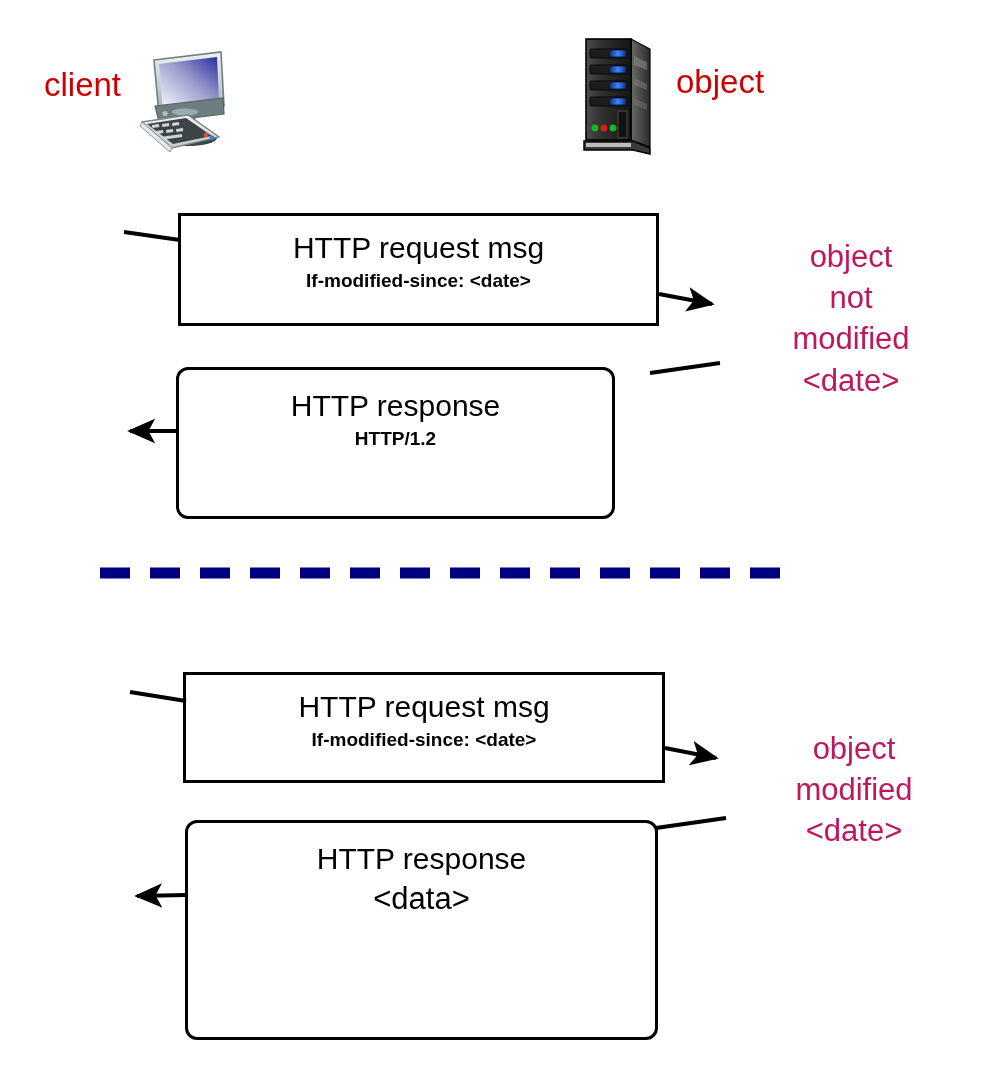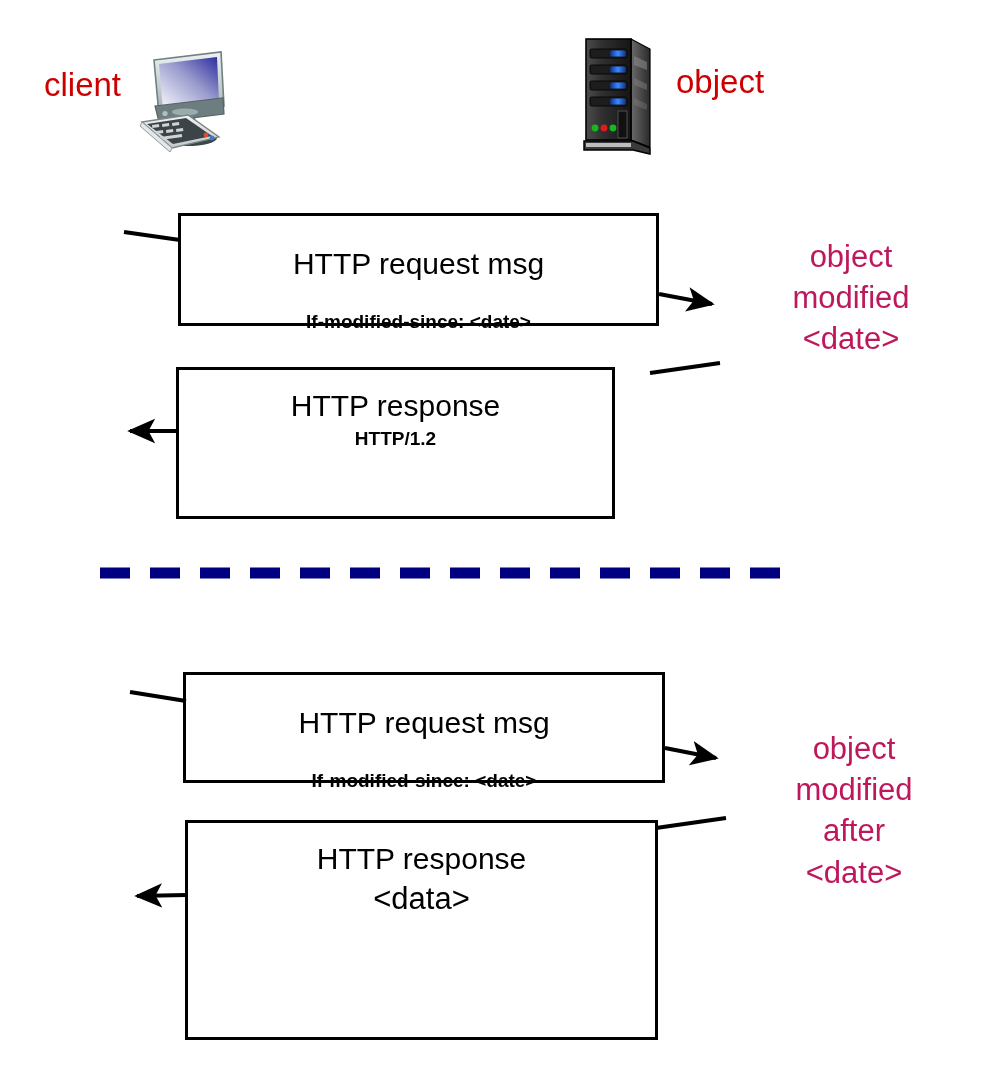--- a/index.html
+++ b/index.html
@@ -38,7 +38,7 @@
     align-items: center;
     z-index: 5;
   }
-  .msg-box.pad-top-1 { padding-top: 28px; gap: 25px; }
+  .msg-box.pad-top-1 { padding-top: 12px; }
   .msg-box.pad-top-2 { padding-top: 16px; }
   .msg-line {
     font-size: 30px;

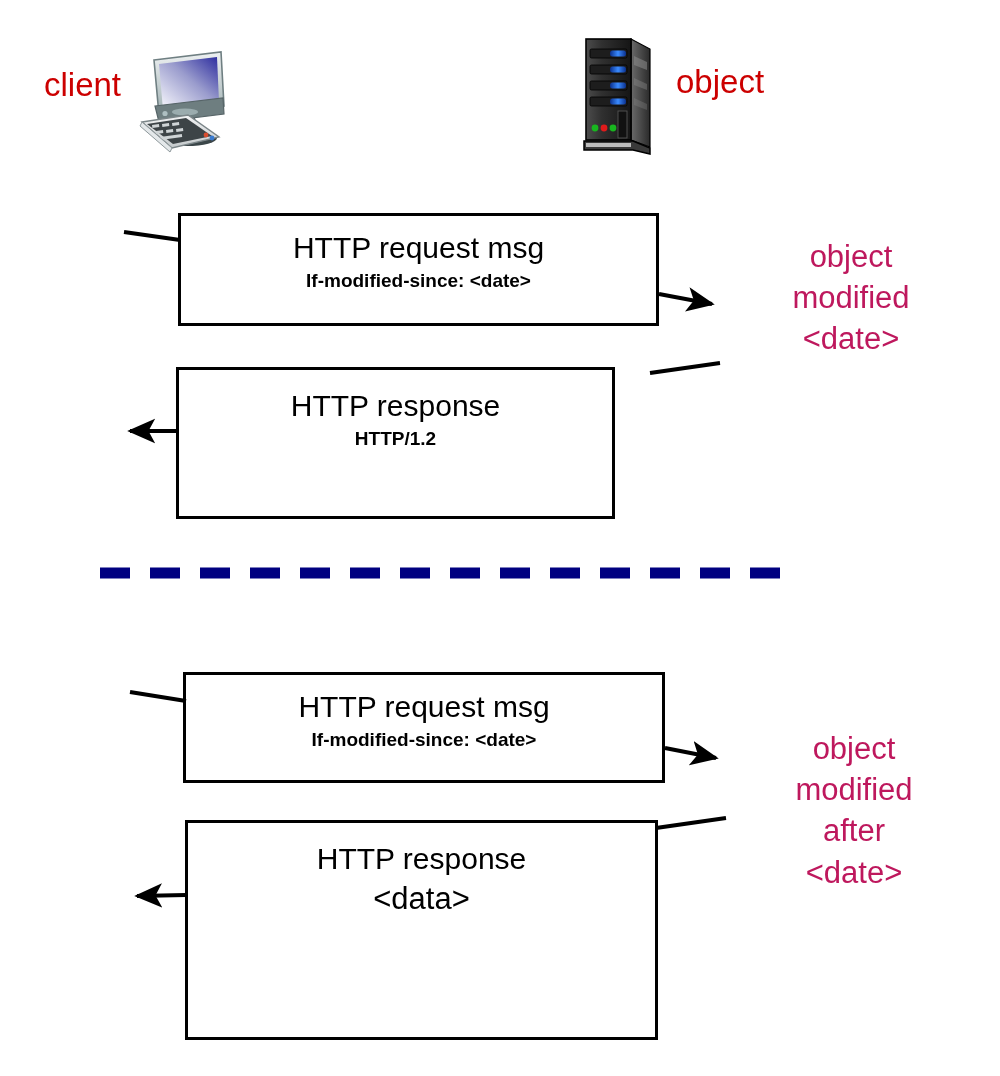--- a/index.html
+++ b/index.html
@@ -195,6 +195,7 @@
 
   <div class="abs annotation" style="left:756px; top:236px; width:190px;">
     <div>object</div>
+    <div>not</div>
     <div>modified</div>
     <div>&lt;date&gt;</div>
   </div>

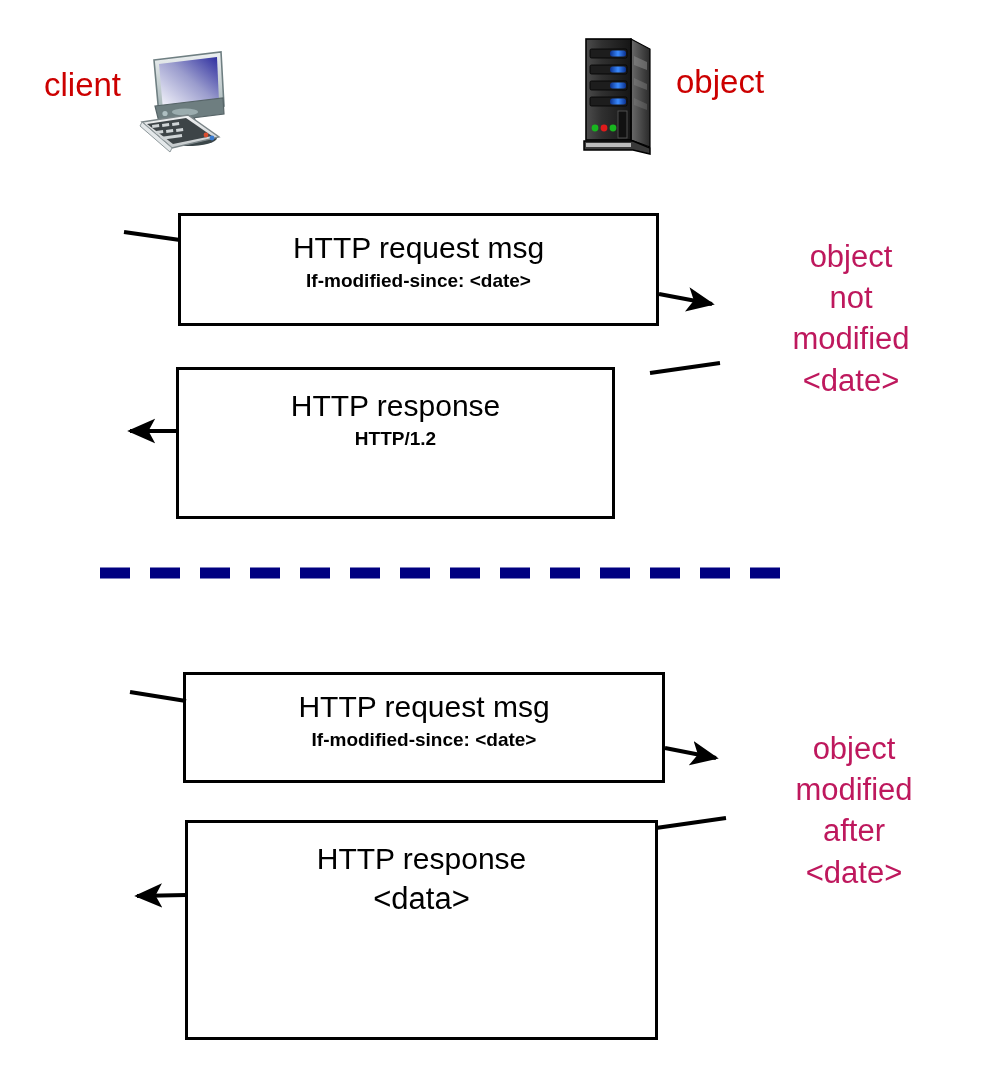--- a/index.html
+++ b/index.html
@@ -39,7 +39,7 @@
     z-index: 5;
   }
   .msg-box.pad-top-1 { padding-top: 12px; }
-  .msg-box.pad-top-2 { padding-top: 16px; }
+  .msg-box.pad-top-2 { padding-top: 16px; border-radius: 12px; }
   .msg-line {
     font-size: 30px;
     line-height: 1.32;

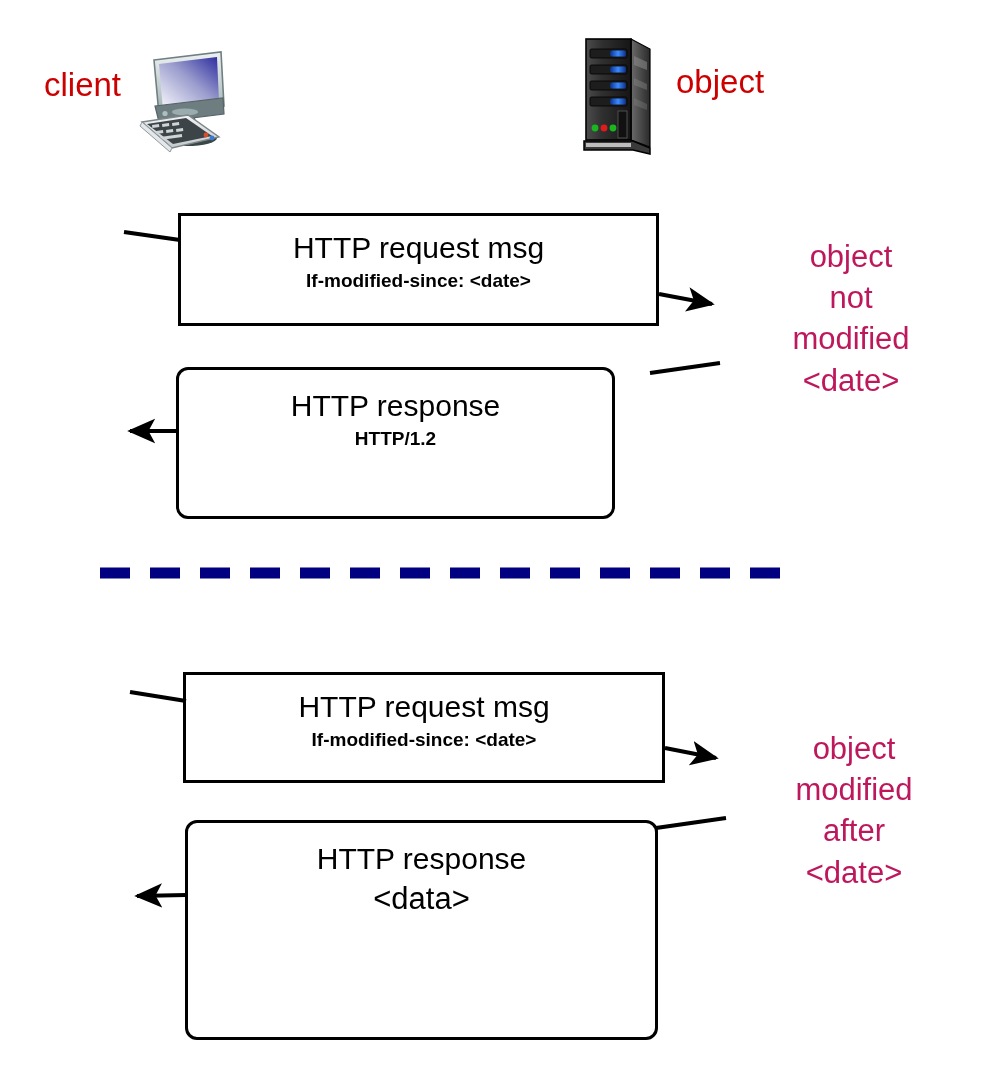--- a/index.html
+++ b/index.html
@@ -213,7 +213,6 @@
   <div class="abs annotation" style="left:756px; top:728px; width:196px;">
     <div>object</div>
     <div>modified</div>
-    <div>after</div>
     <div>&lt;date&gt;</div>
   </div>
 

